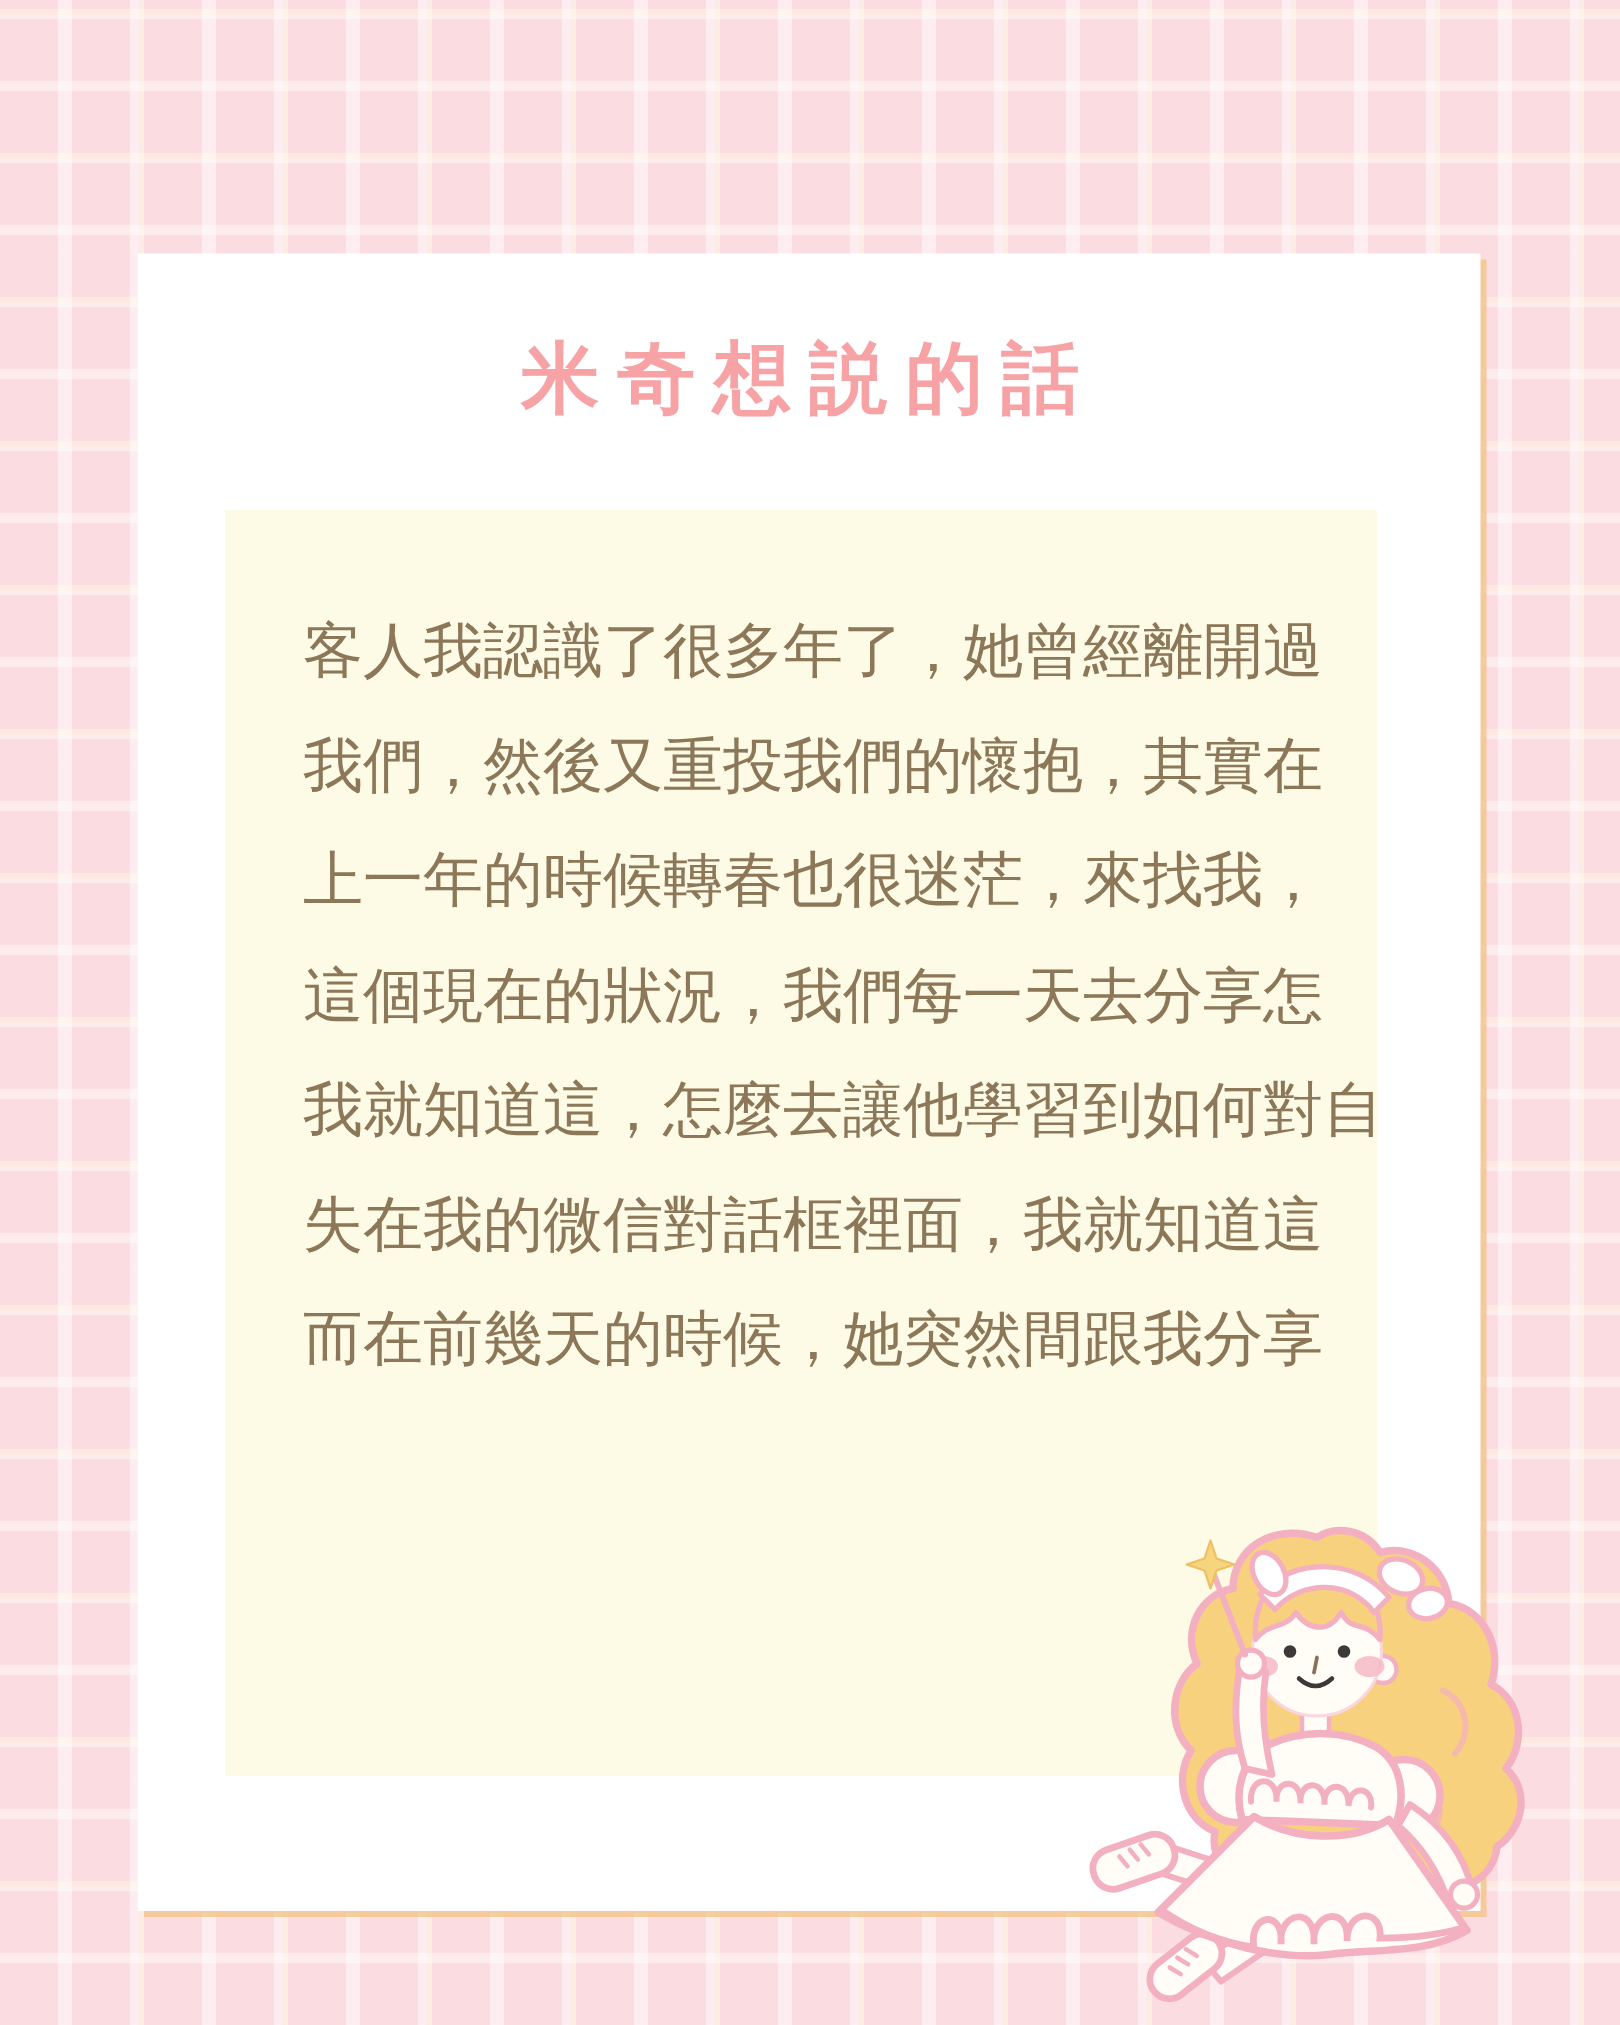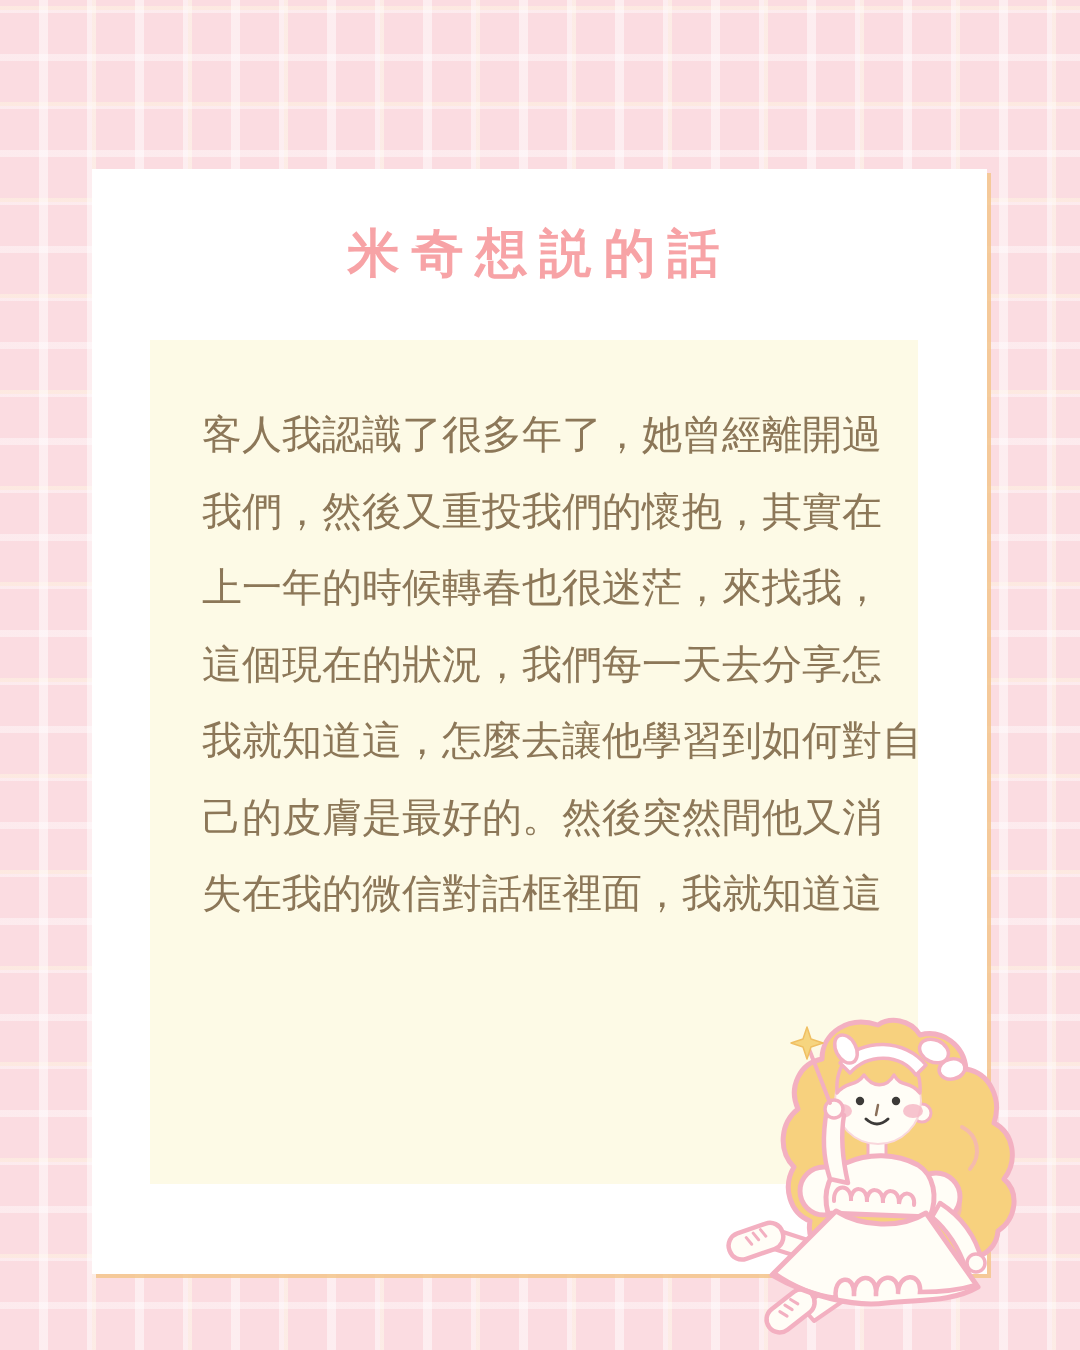--- a/index.html
+++ b/index.html
@@ -60,7 +60,6 @@
       <p class="line">上一年的時候轉春也很迷茫，來找我，</p>
       <p class="line">這個現在的狀況，我們每一天去分享怎</p>
       <p class="line">我就知道這，怎麼去讓他學習到如何對自</p>
-      <p class="line">己的皮膚是最好的。然後突然間他又消</p>
       <p class="line">失在我的微信對話框裡面，我就知道這</p>
     </div>
   </div>

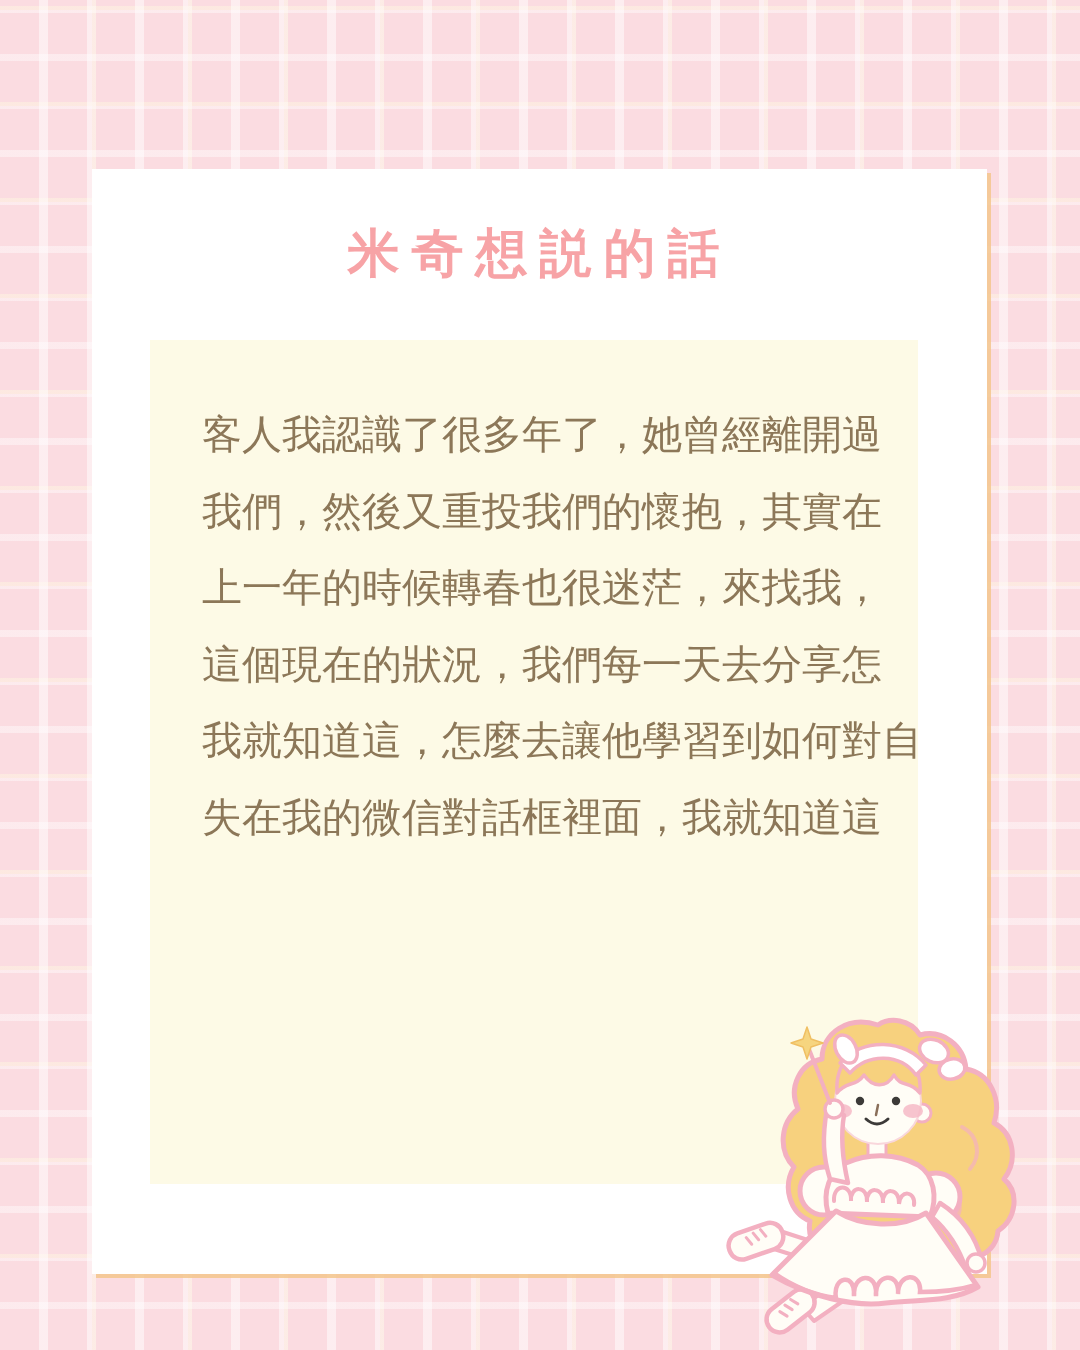--- a/index.html
+++ b/index.html
@@ -61,6 +61,7 @@
       <p class="line">這個現在的狀況，我們每一天去分享怎</p>
       <p class="line">我就知道這，怎麼去讓他學習到如何對自</p>
       <p class="line">失在我的微信對話框裡面，我就知道這</p>
+      <p class="line">而在前幾天的時候，她突然間跟我分享</p>
     </div>
   </div>
 

